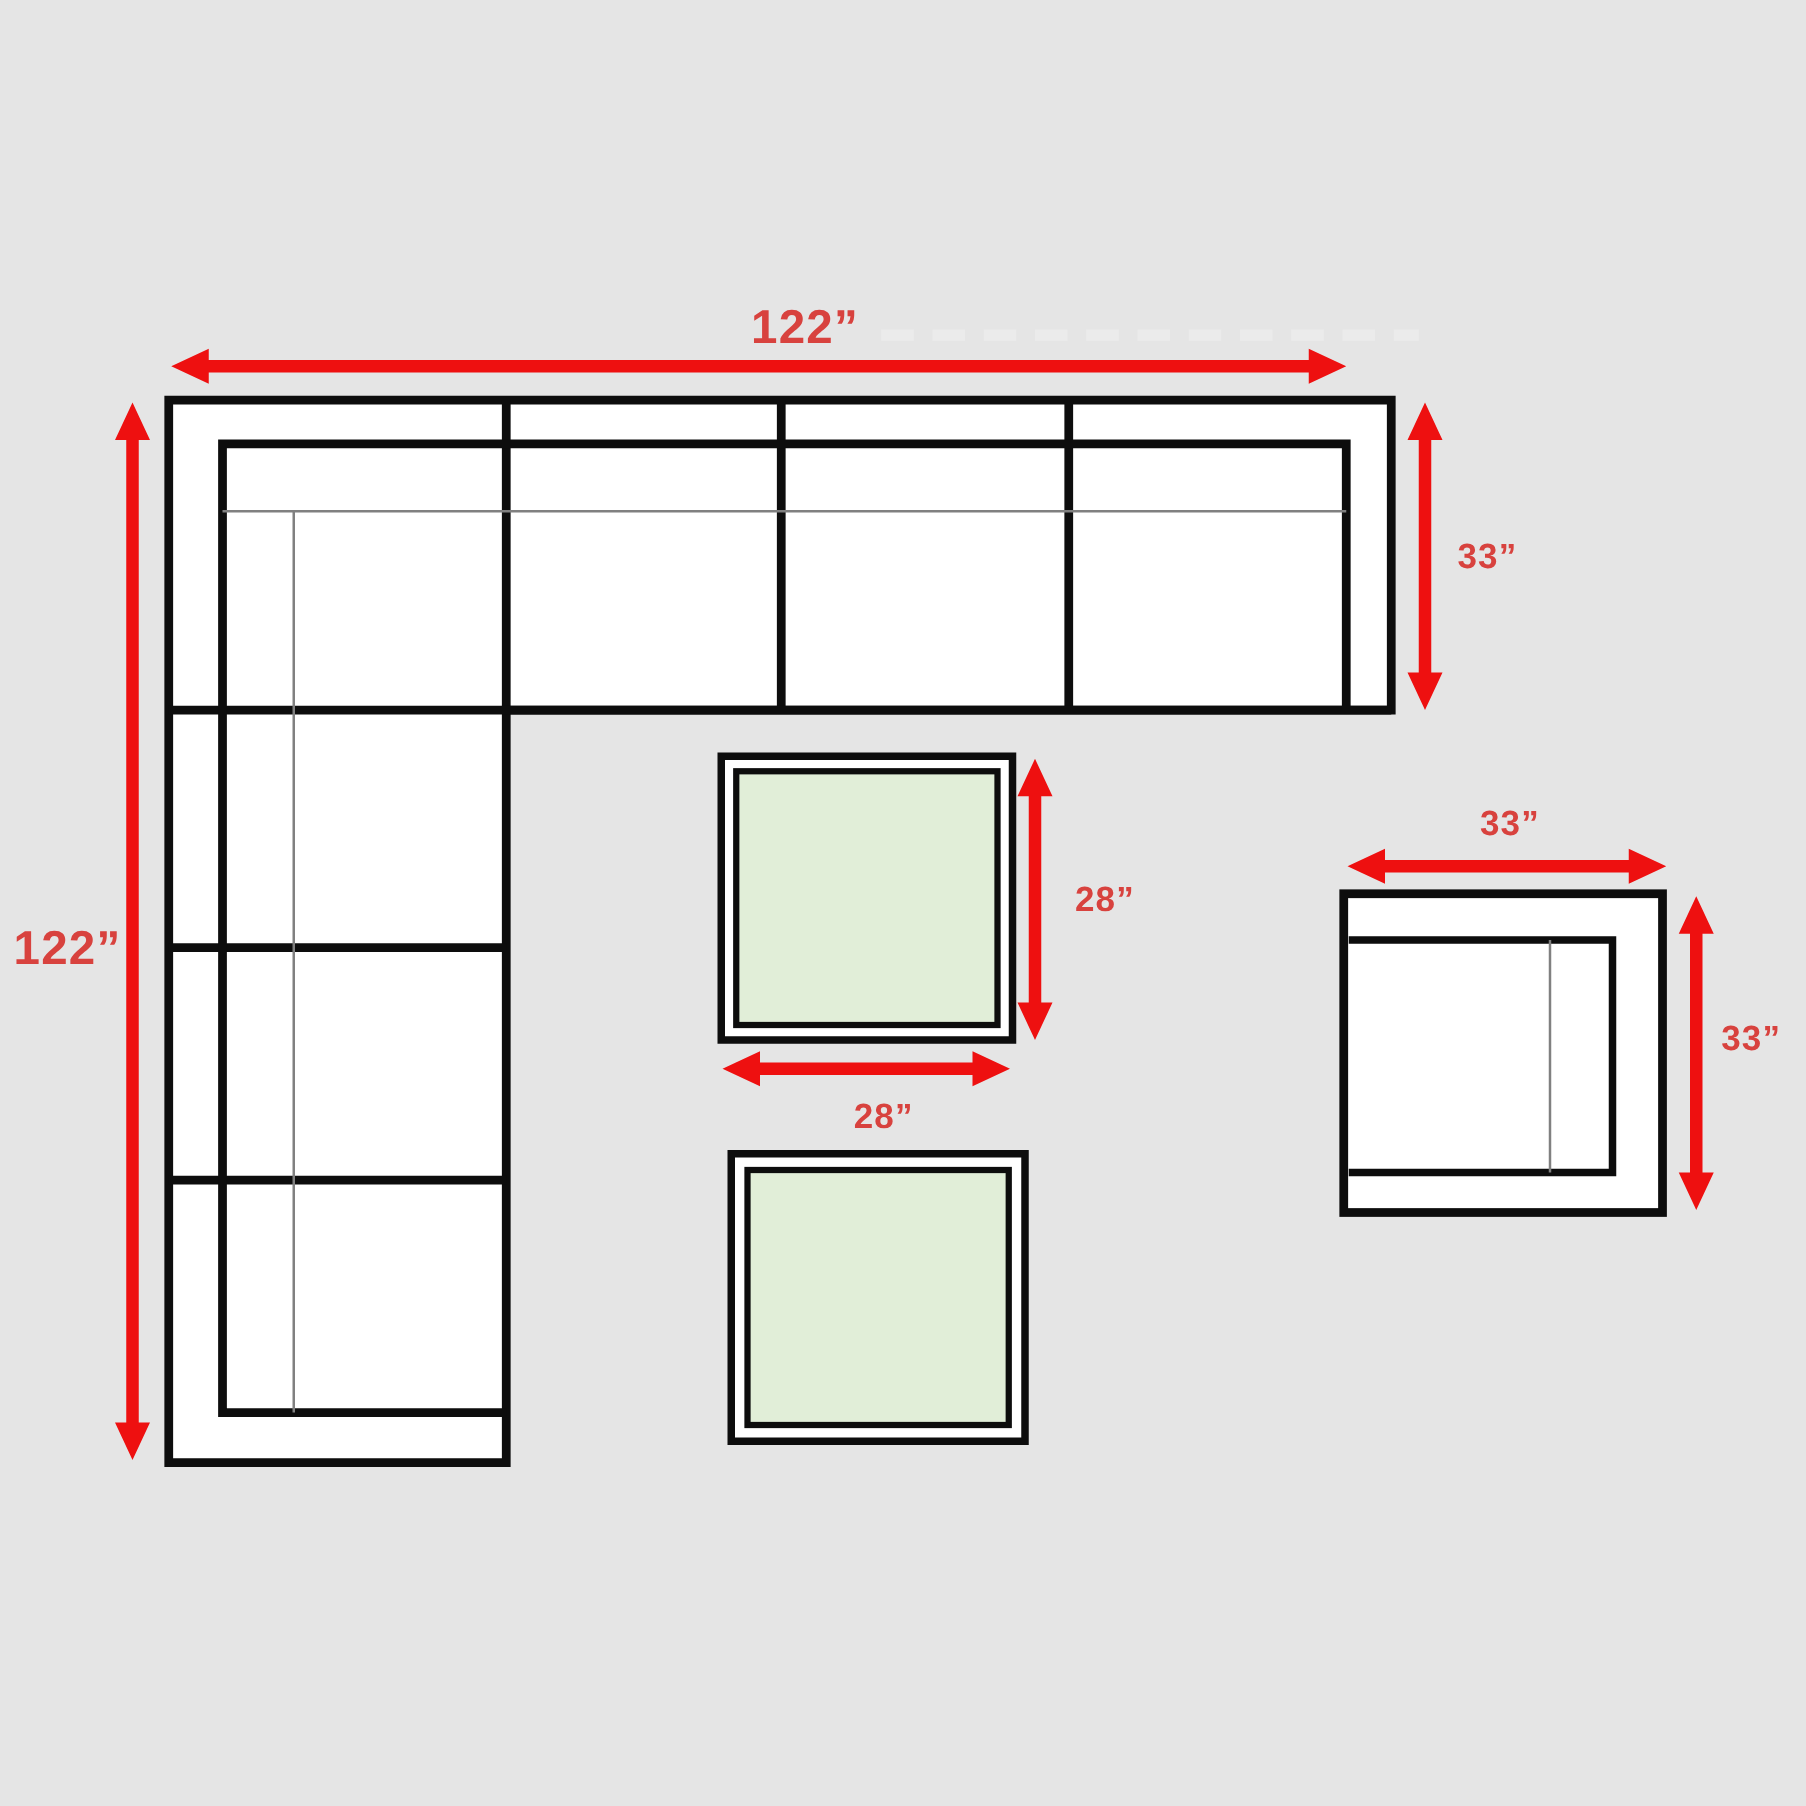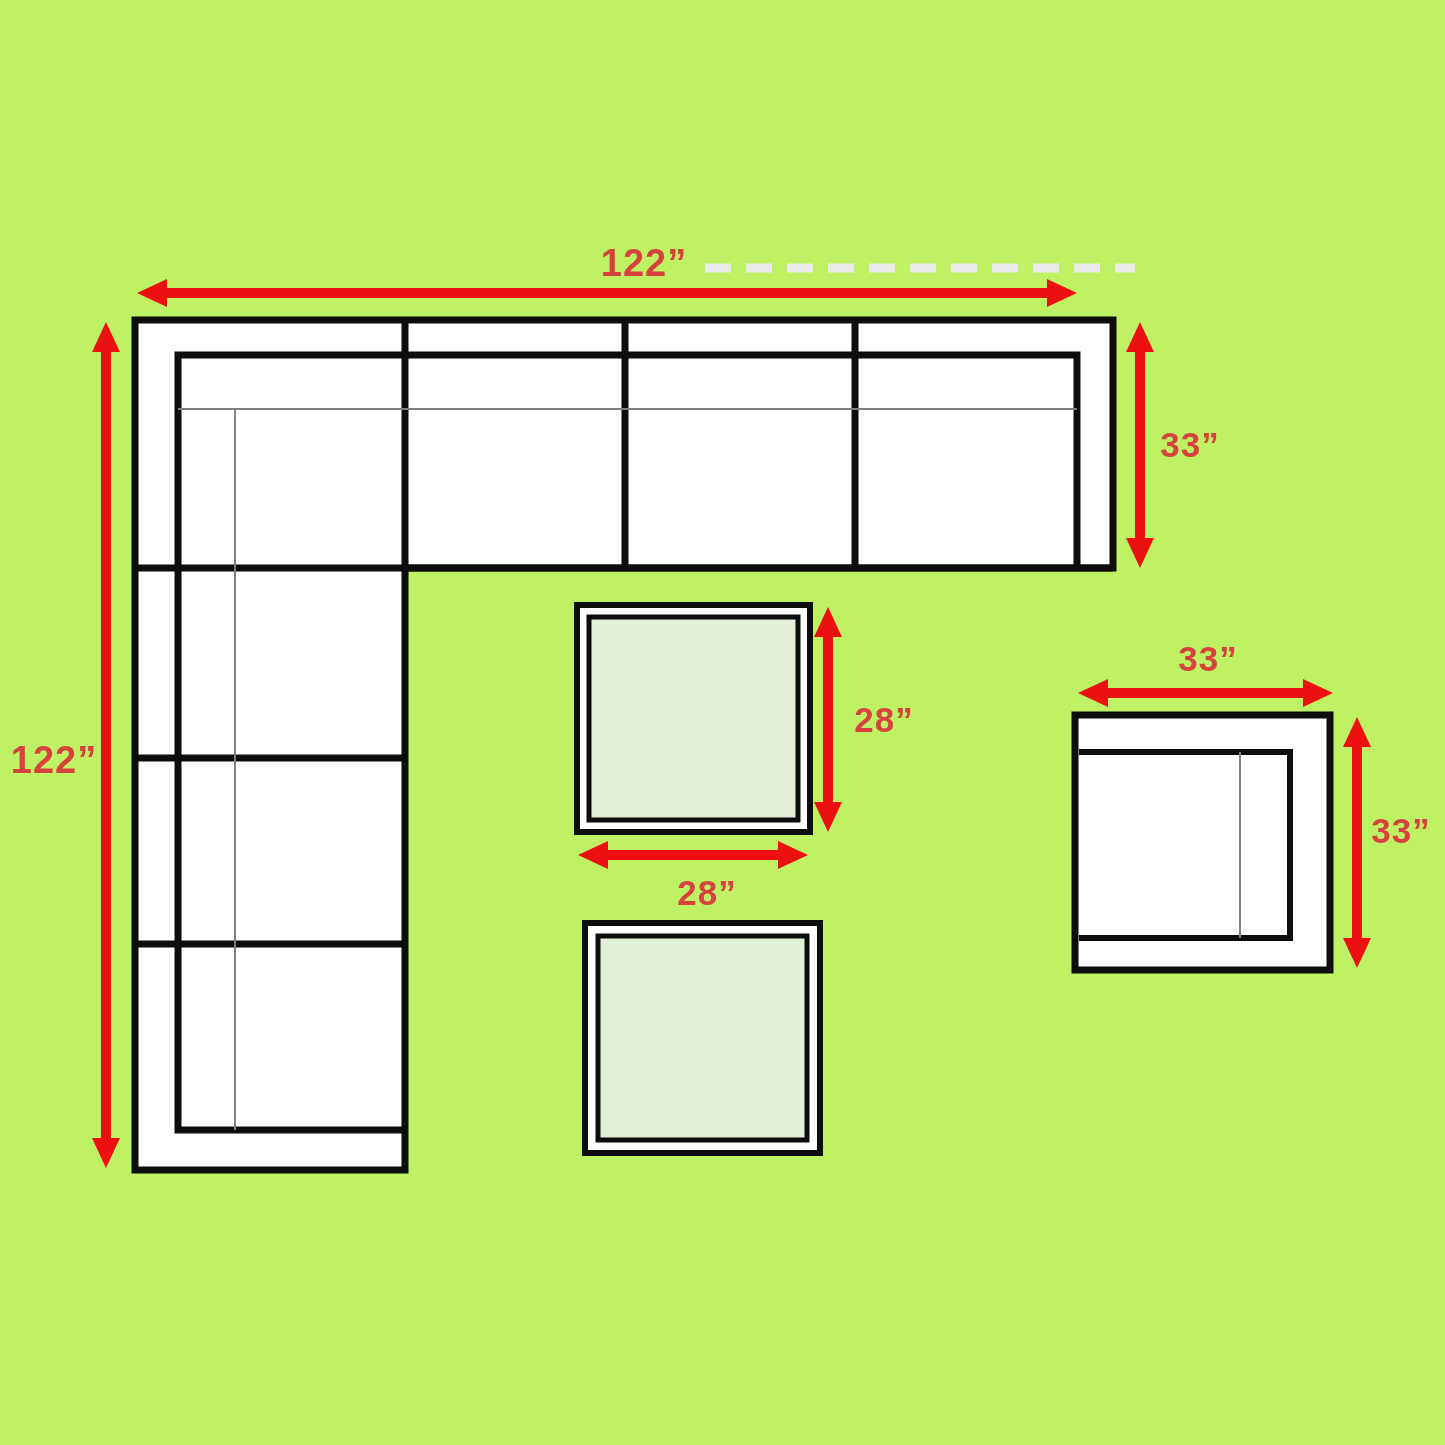--- a/index.html
+++ b/index.html
@@ -6,7 +6,7 @@
   .canvas{
     position:relative;
     width:1445px;height:1445px;
-    background:#bef264;
+    background:#e5e5e5;
     font-family:"Liberation Sans",sans-serif;
     overflow:hidden;
   }

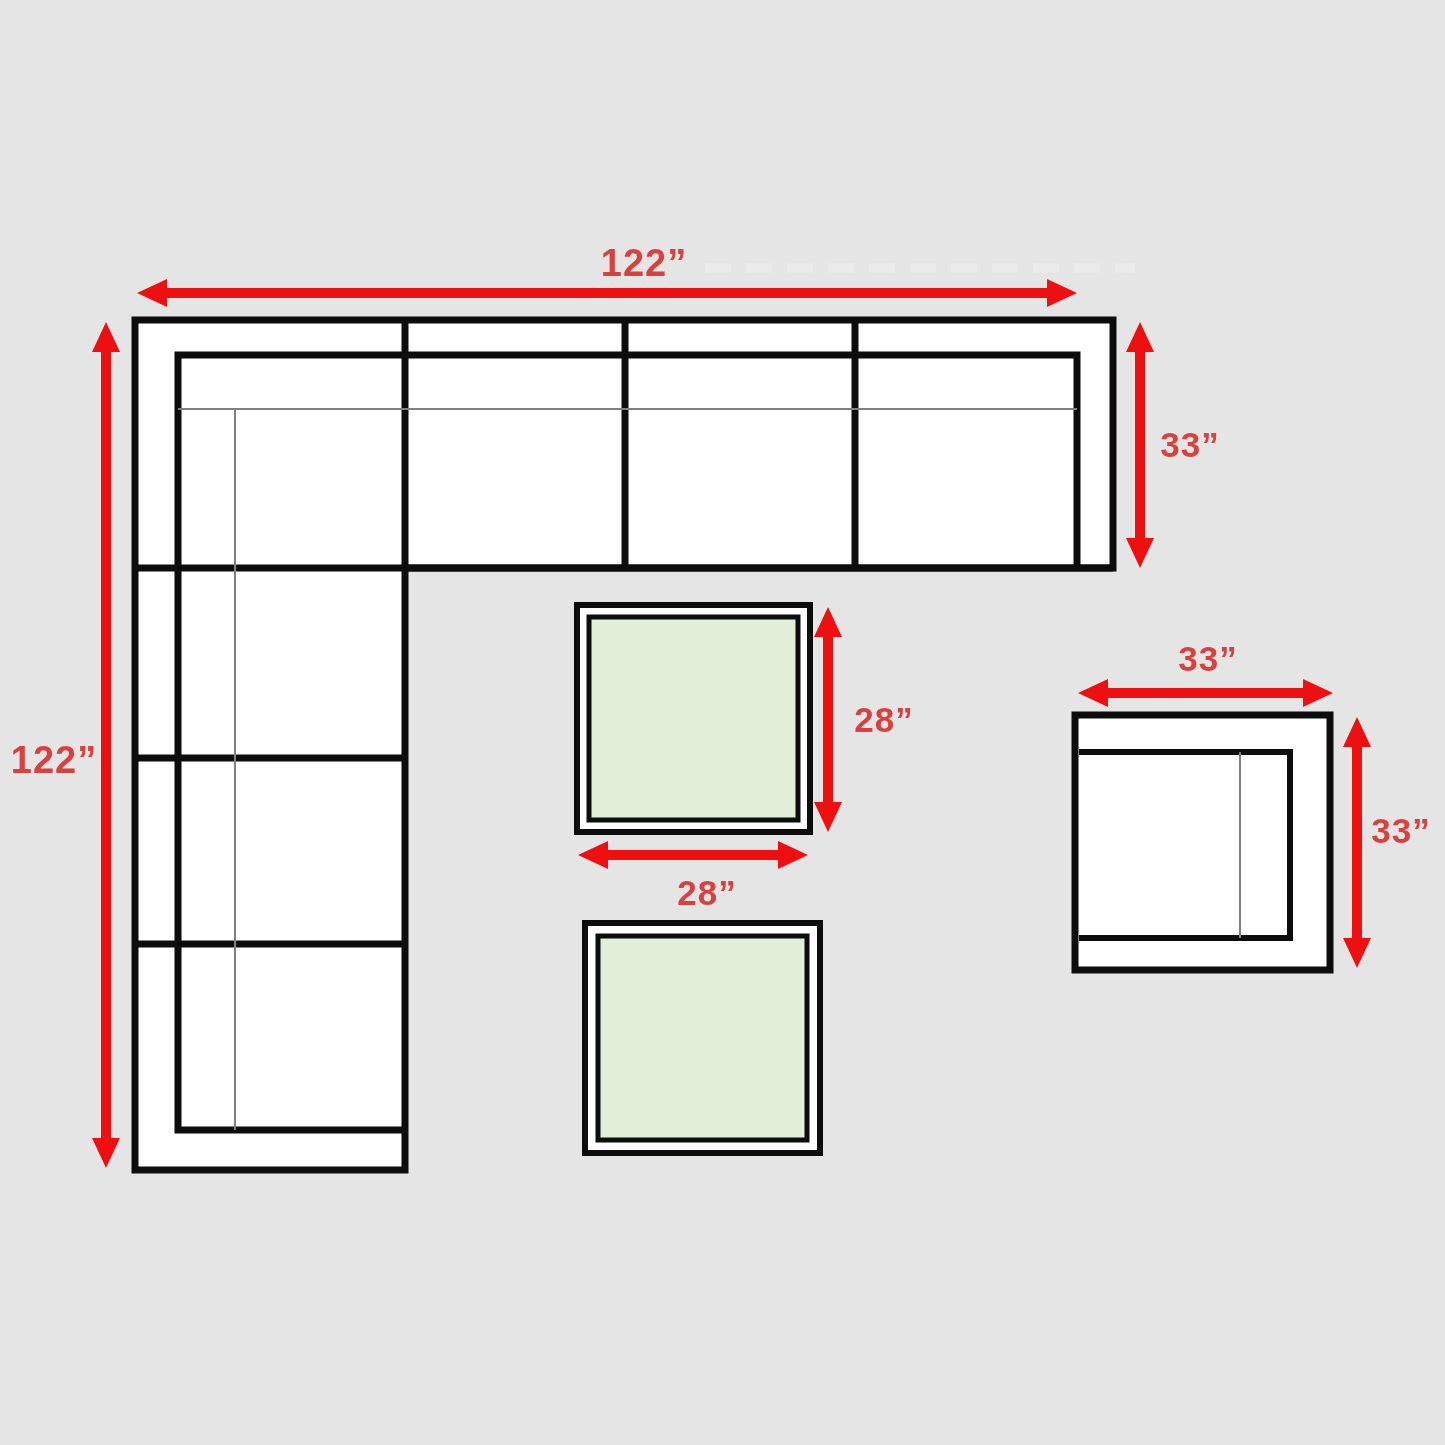--- a/index.html
+++ b/index.html
@@ -15,7 +15,7 @@
     position:absolute;
     transform:translate(-50%,-50%);
     font-weight:700;
-    font-size:35px;
+    font-size:28px;
     color:#d8423e;
     white-space:nowrap;
     letter-spacing:1px;

